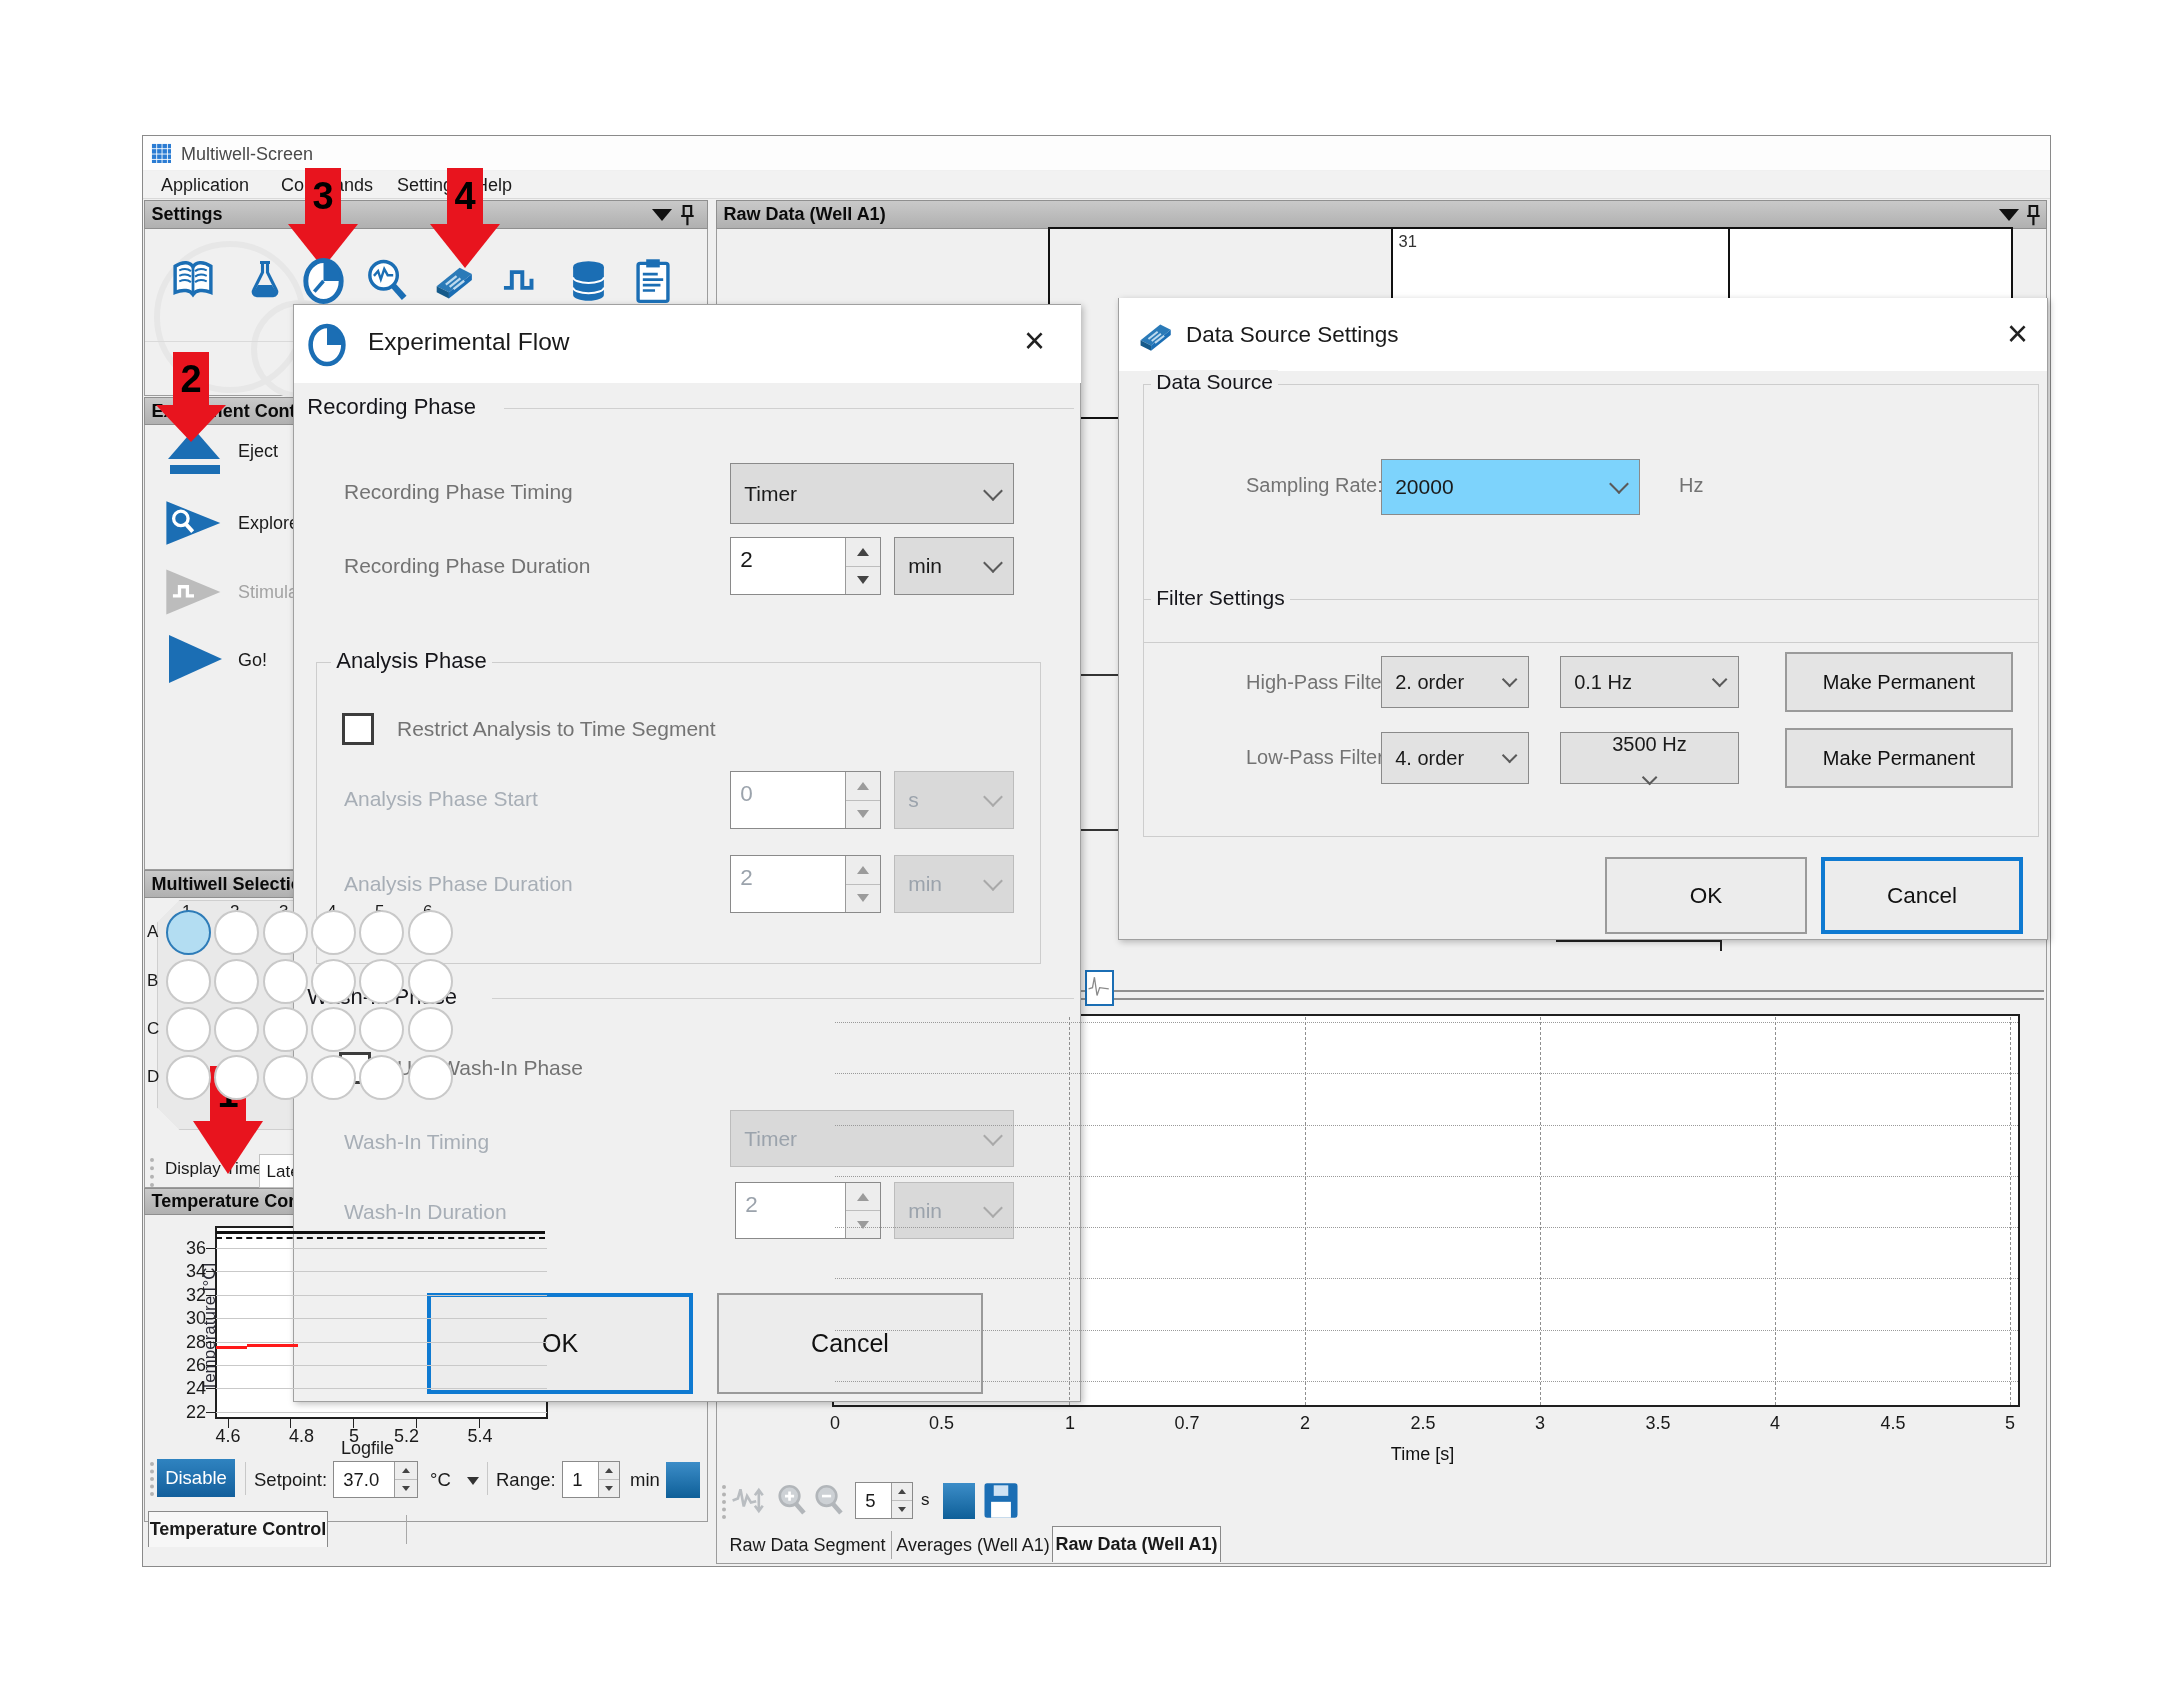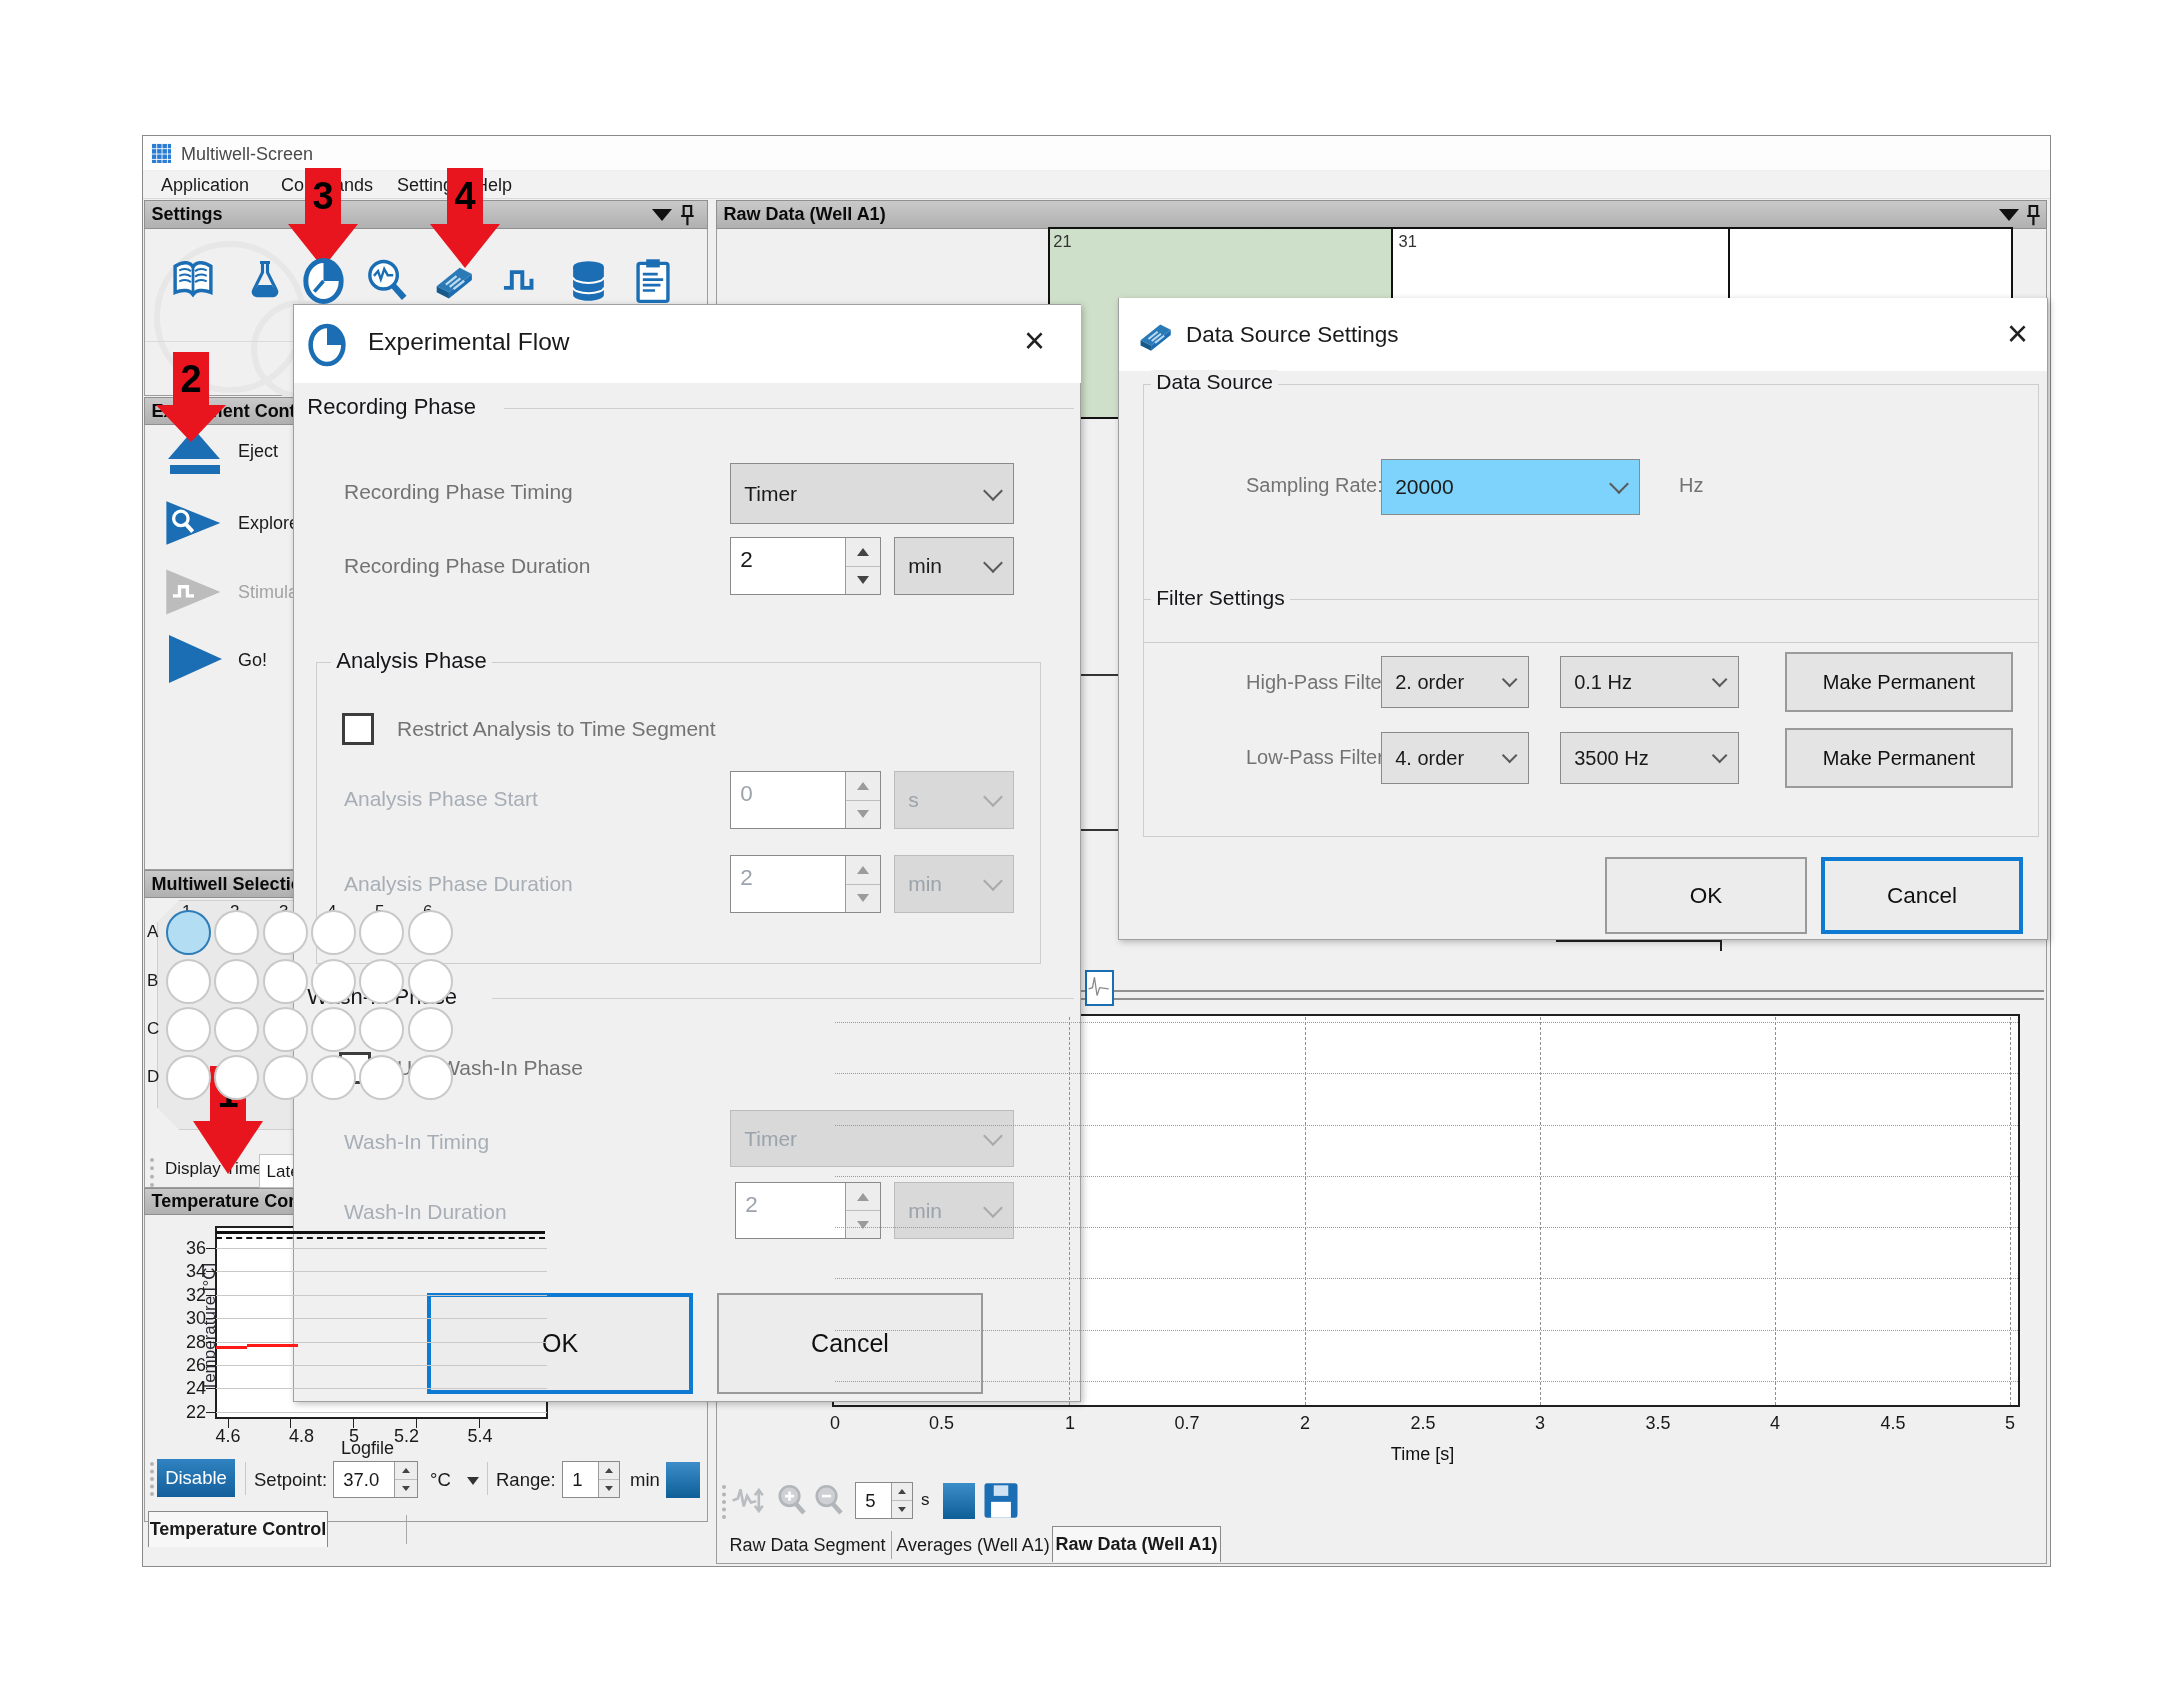--- a/index.html
+++ b/index.html
@@ -194,9 +194,6 @@
     <path d="M8 2 h9 v12 h-9 z M5 14 h15 M12.5 14 v11" stroke="#111" stroke-width="2.6" fill="none"></path>
   </svg>
 
-  <div class="abs" style="left:1048px;top:229px;width:343px;height:189px;background:#cfe0ca;">
-    <span class="cellnum abs" style="left:5.3px;top:2.6px;">21</span>
-  </div>
   <div class="abs" style="left:1392px;top:229px;width:336px;height:189px;background:#fff;">
     <span class="cellnum abs" style="left:6.6px;top:2.6px;">31</span>
   </div>

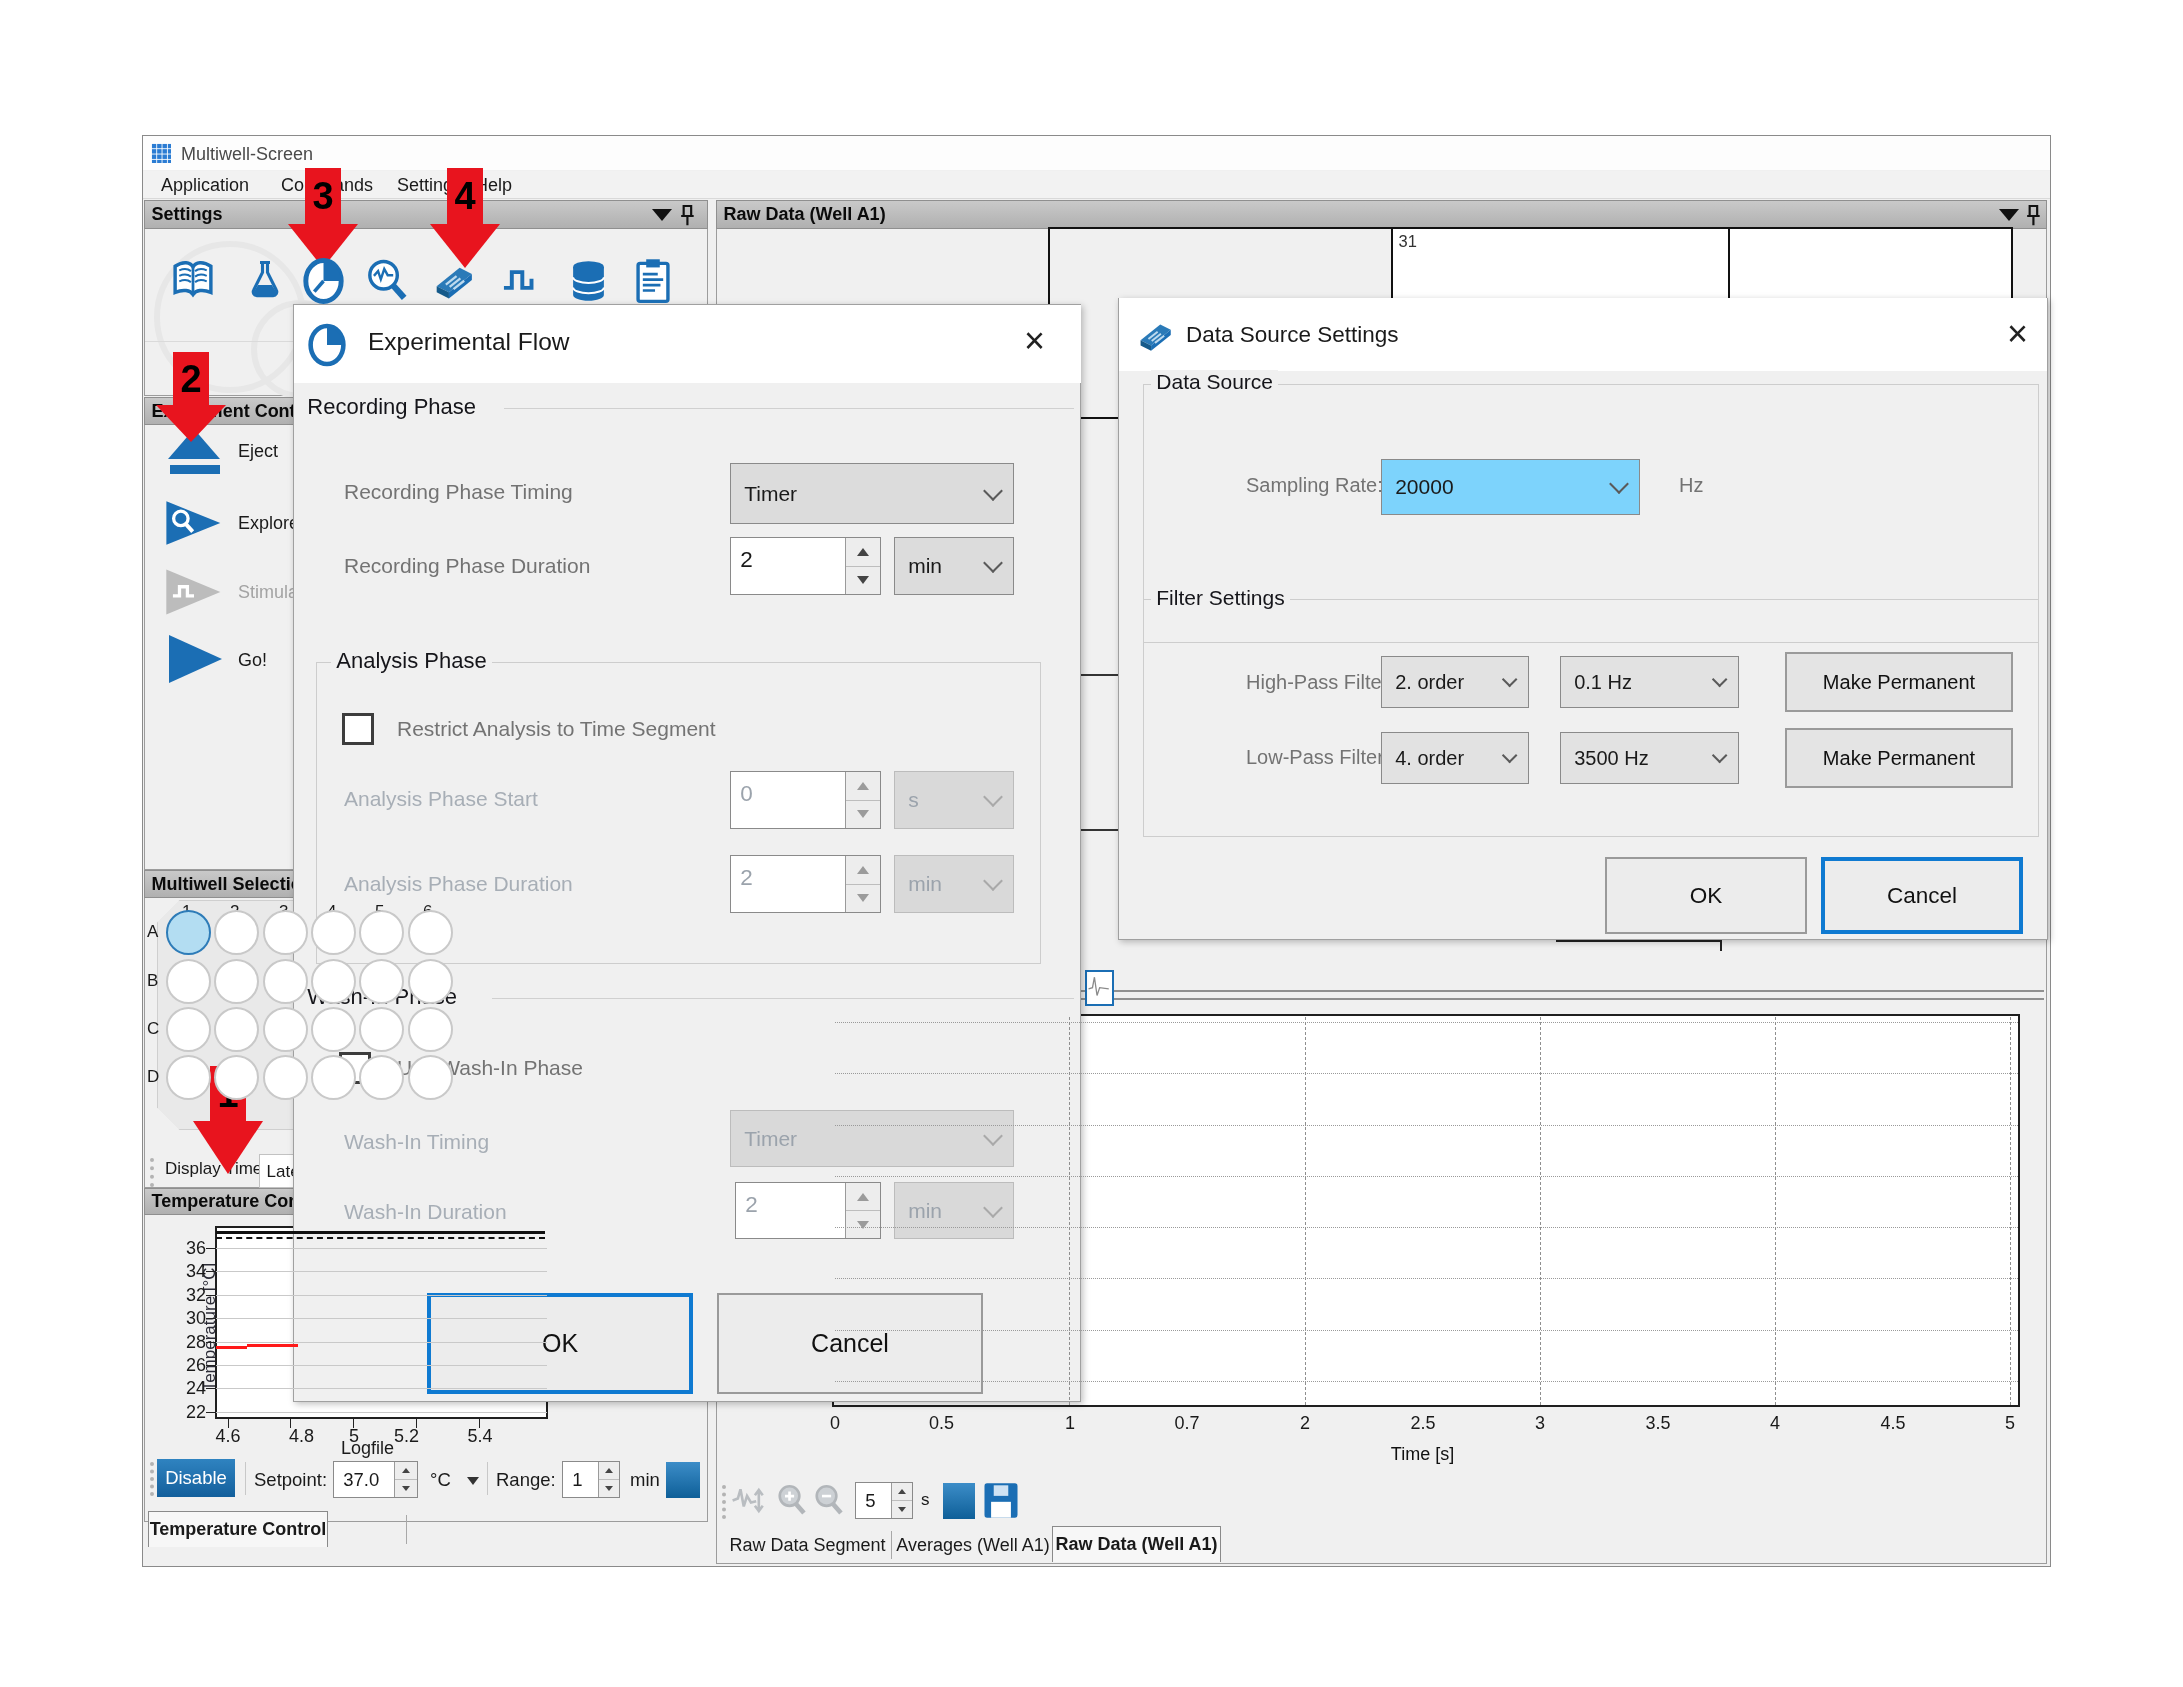--- a/index.html
+++ b/index.html
@@ -412,7 +412,7 @@
     <span class="txt">4. order</span>
       <span class="chev" style="width:9.3px;height:9.3px;"></span>
   </div>
-  <div class="abs combo" style="left:1560px;top:732px;width:179px;height:52px;font-size:20px;background:#e2e2e2;">
+  <div class="abs combo" style="left:1560px;top:732px;width:179px;height:52px;font-size:20px;background:#e2e2e2;flex-direction:column;">
     <span class="txt">3500 Hz</span>
       <span class="chev" style="width:9.3px;height:9.3px;"></span>
   </div>

